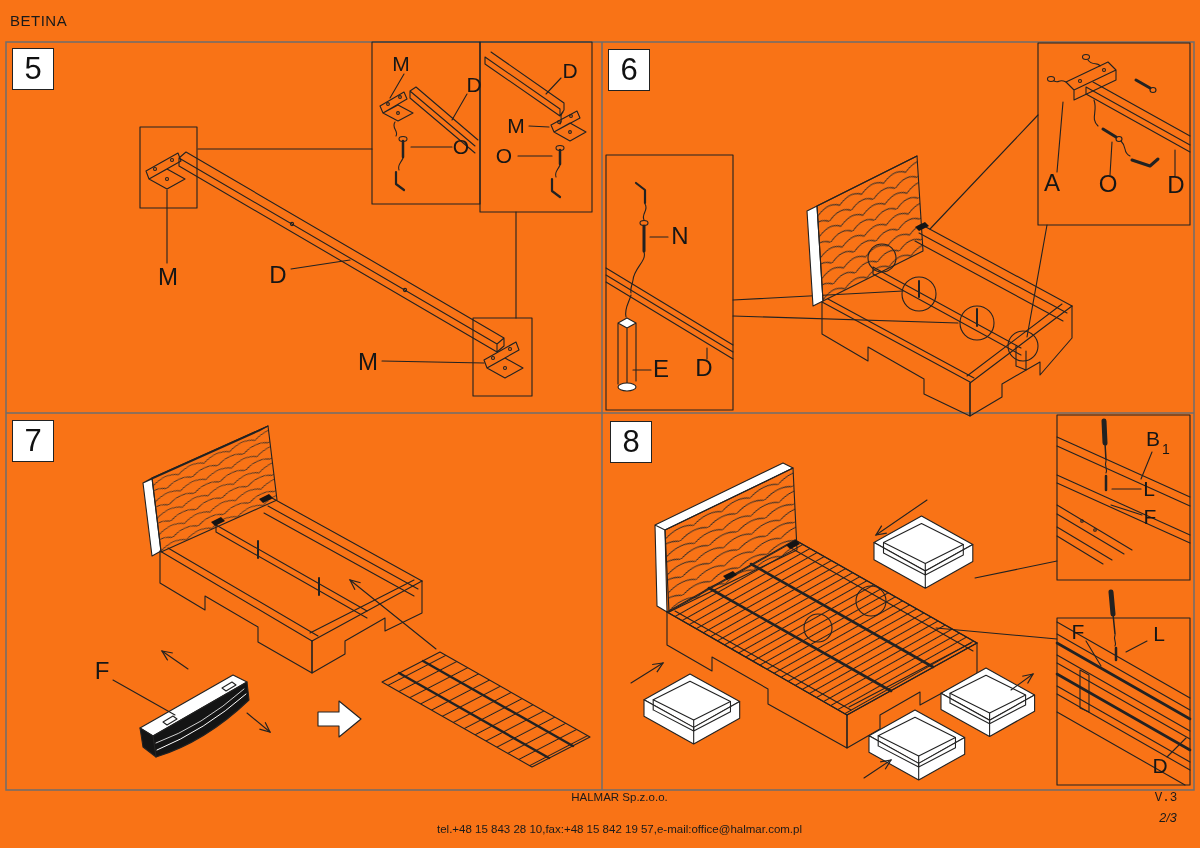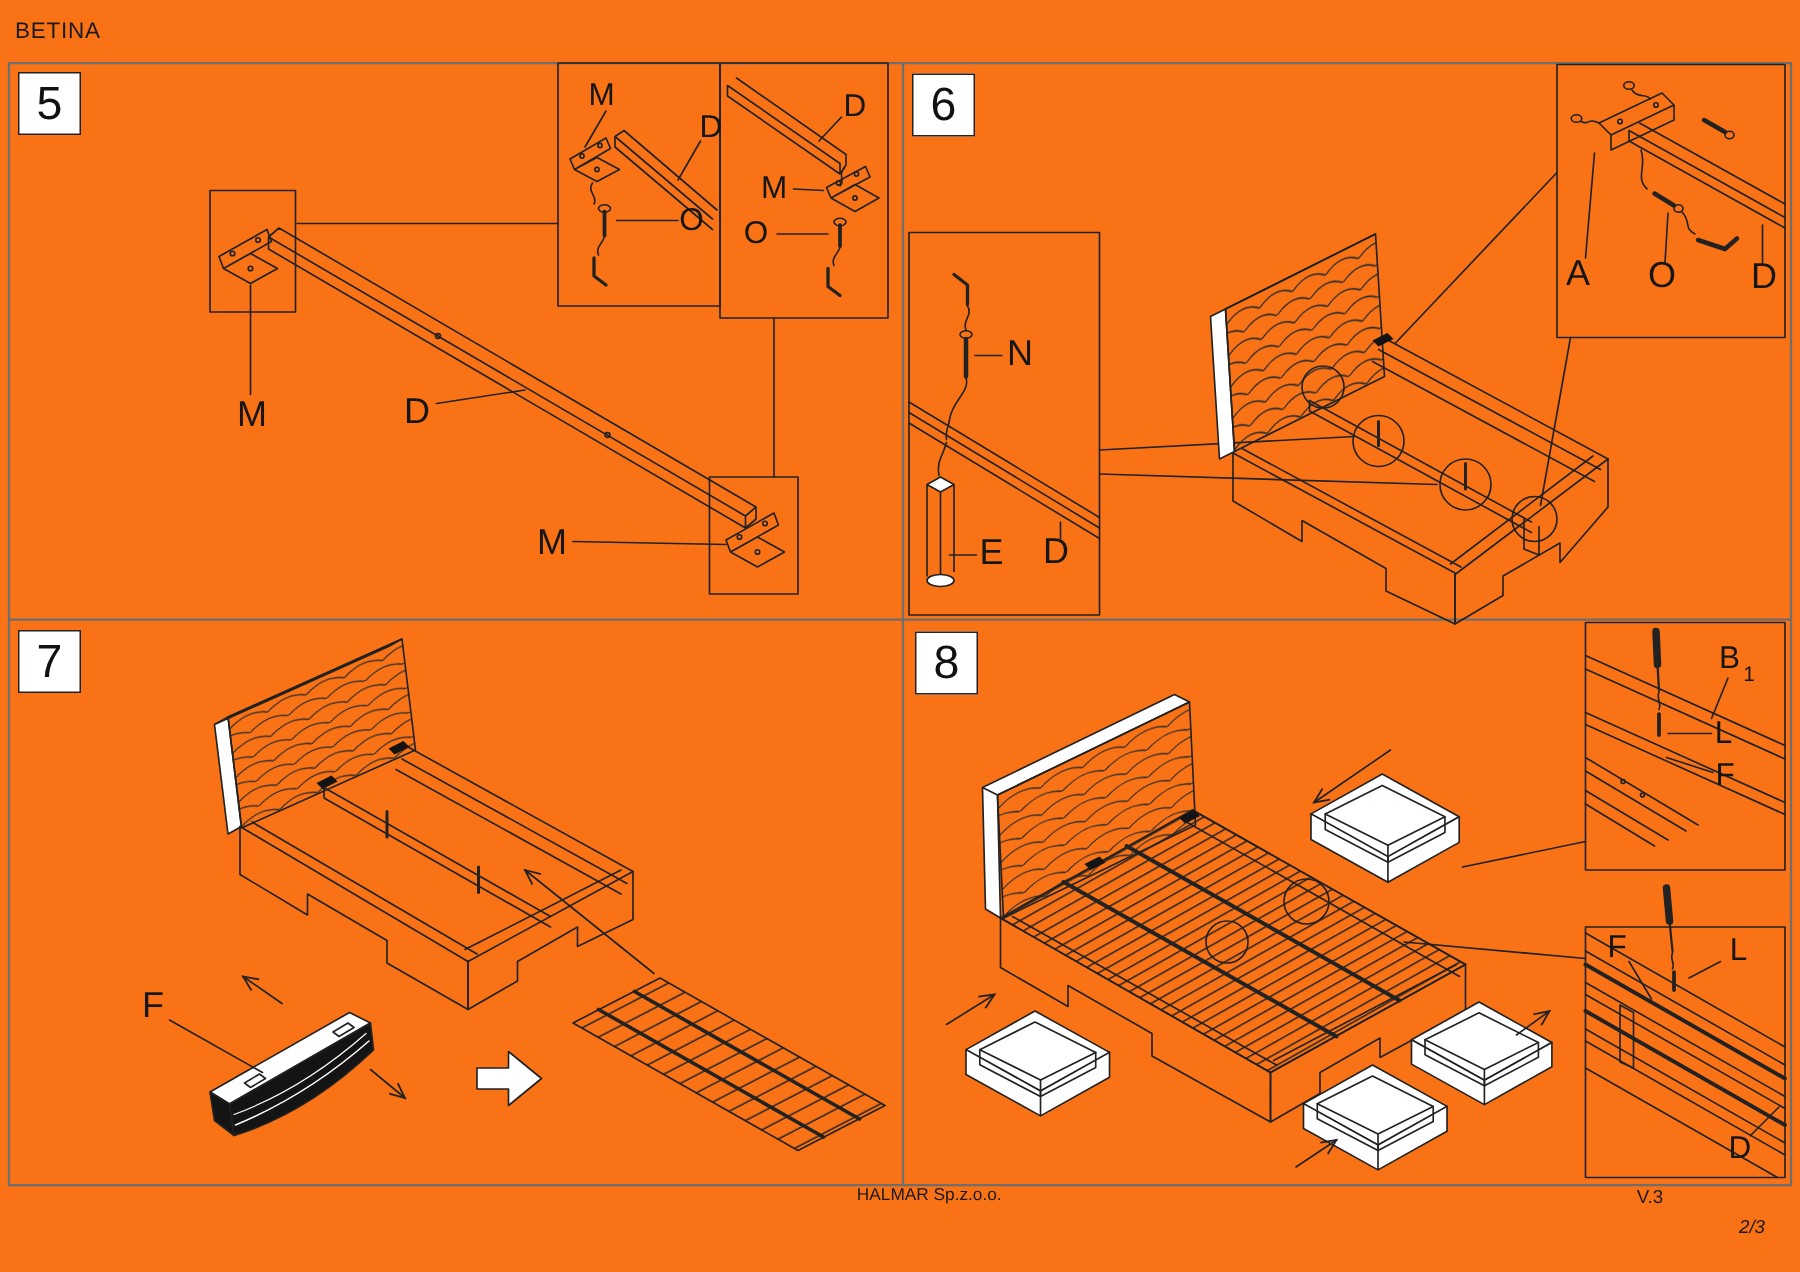--- a/index.html
+++ b/index.html
@@ -288,7 +288,7 @@
   <span class="plabel small abs ctr" style="left:1160px;top:766px;">D</span>
 
   <div class="footer-line abs ctr" style="top:797px;">HALMAR Sp.z.o.o.</div>
-  <span class="meta abs ctr" style="left:1100px;top:798px;">V.3</span>
+  <span class="meta abs ctr" style="left:1166px;top:798px;font-family:Liberation Mono, monospace;">V.3</span>
   <span class="meta abs ctr" style="left:1168px;top:818px;font-style:italic;">2/3</span>
 
 </div>

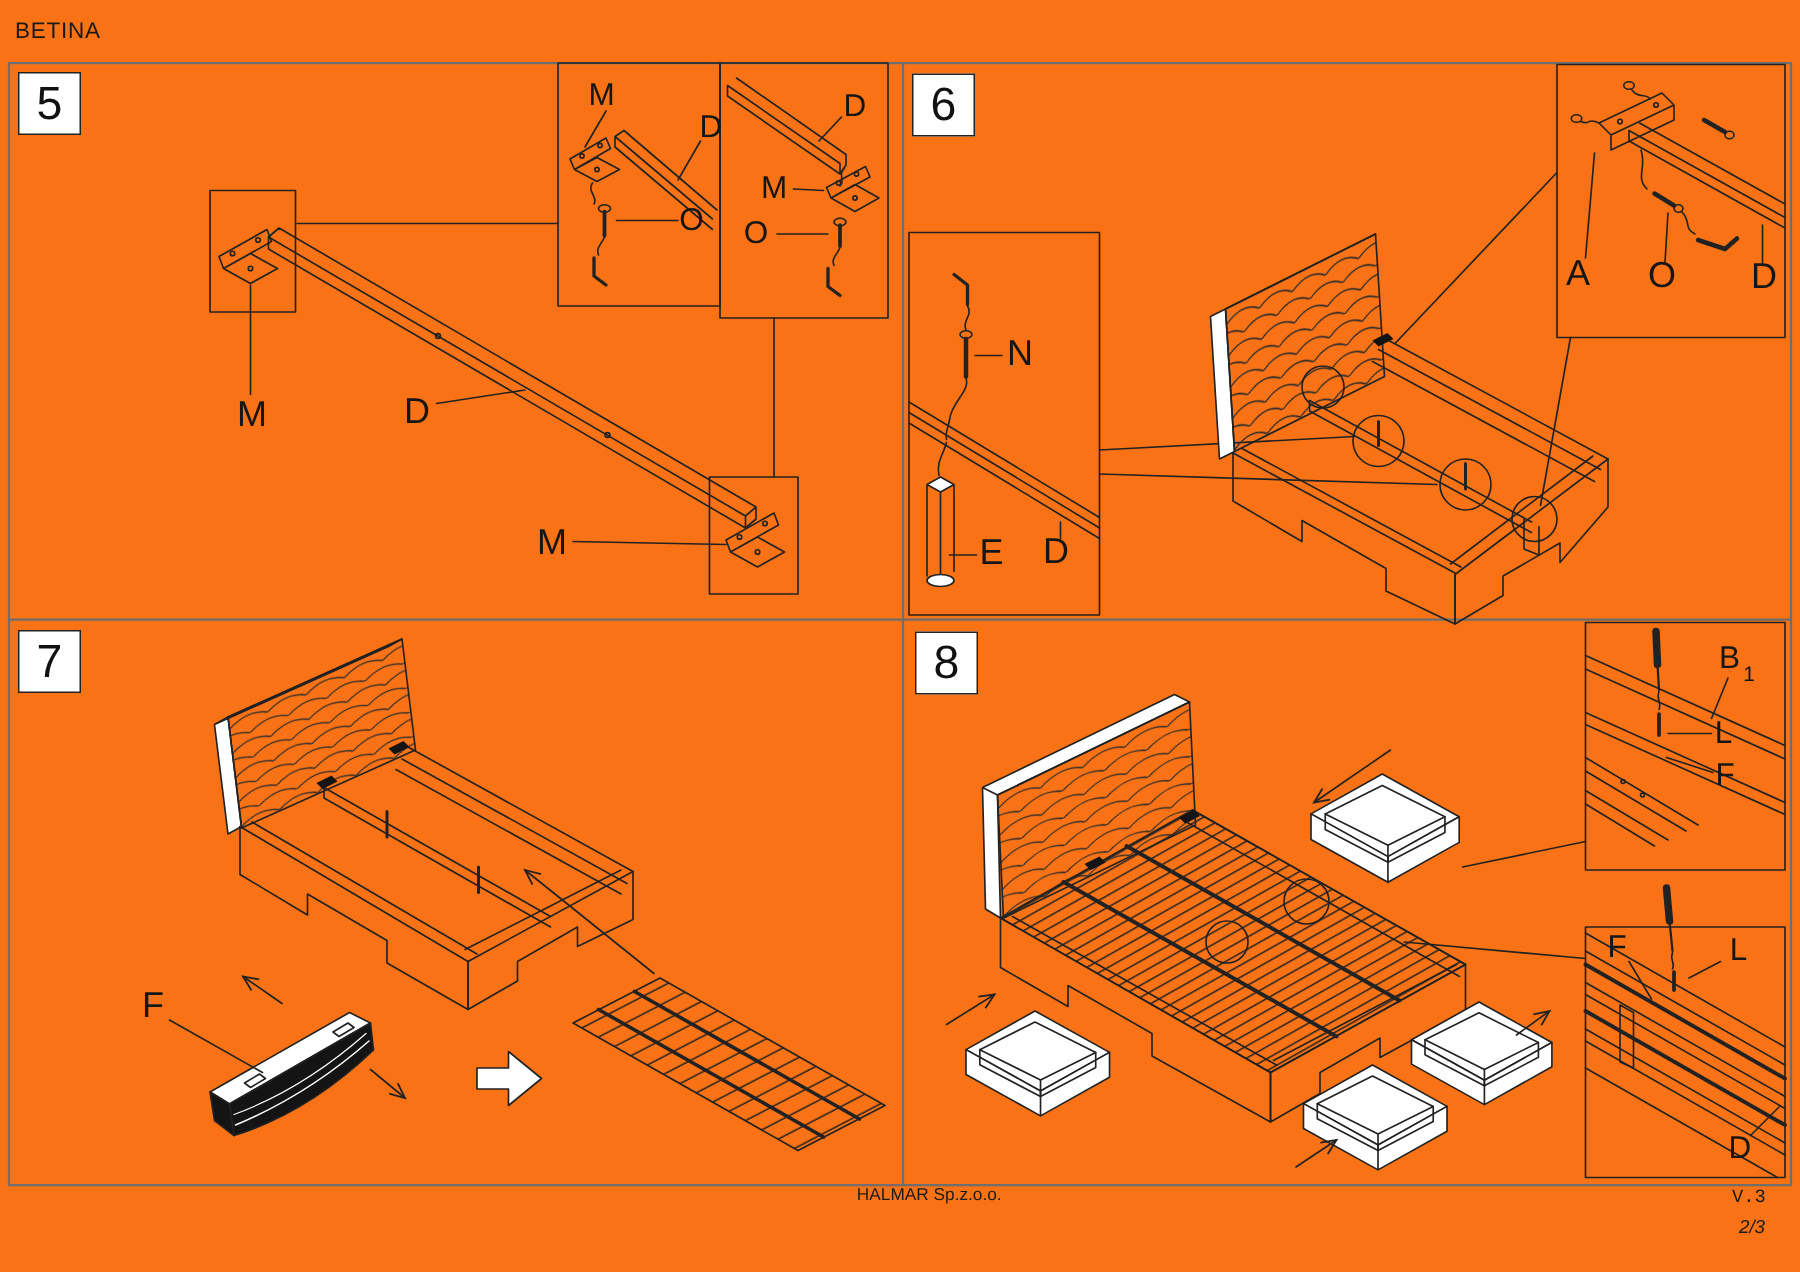--- a/index.html
+++ b/index.html
@@ -288,6 +288,7 @@
   <span class="plabel small abs ctr" style="left:1160px;top:766px;">D</span>
 
   <div class="footer-line abs ctr" style="top:797px;">HALMAR Sp.z.o.o.</div>
+  <div class="footer-line abs ctr" style="top:829px;">tel.+48 15 843 28 10,fax:+48 15 842 19 57,e-mail:office@halmar.com.pl</div>
   <span class="meta abs ctr" style="left:1166px;top:798px;font-family:Liberation Mono, monospace;">V.3</span>
   <span class="meta abs ctr" style="left:1168px;top:818px;font-style:italic;">2/3</span>
 

